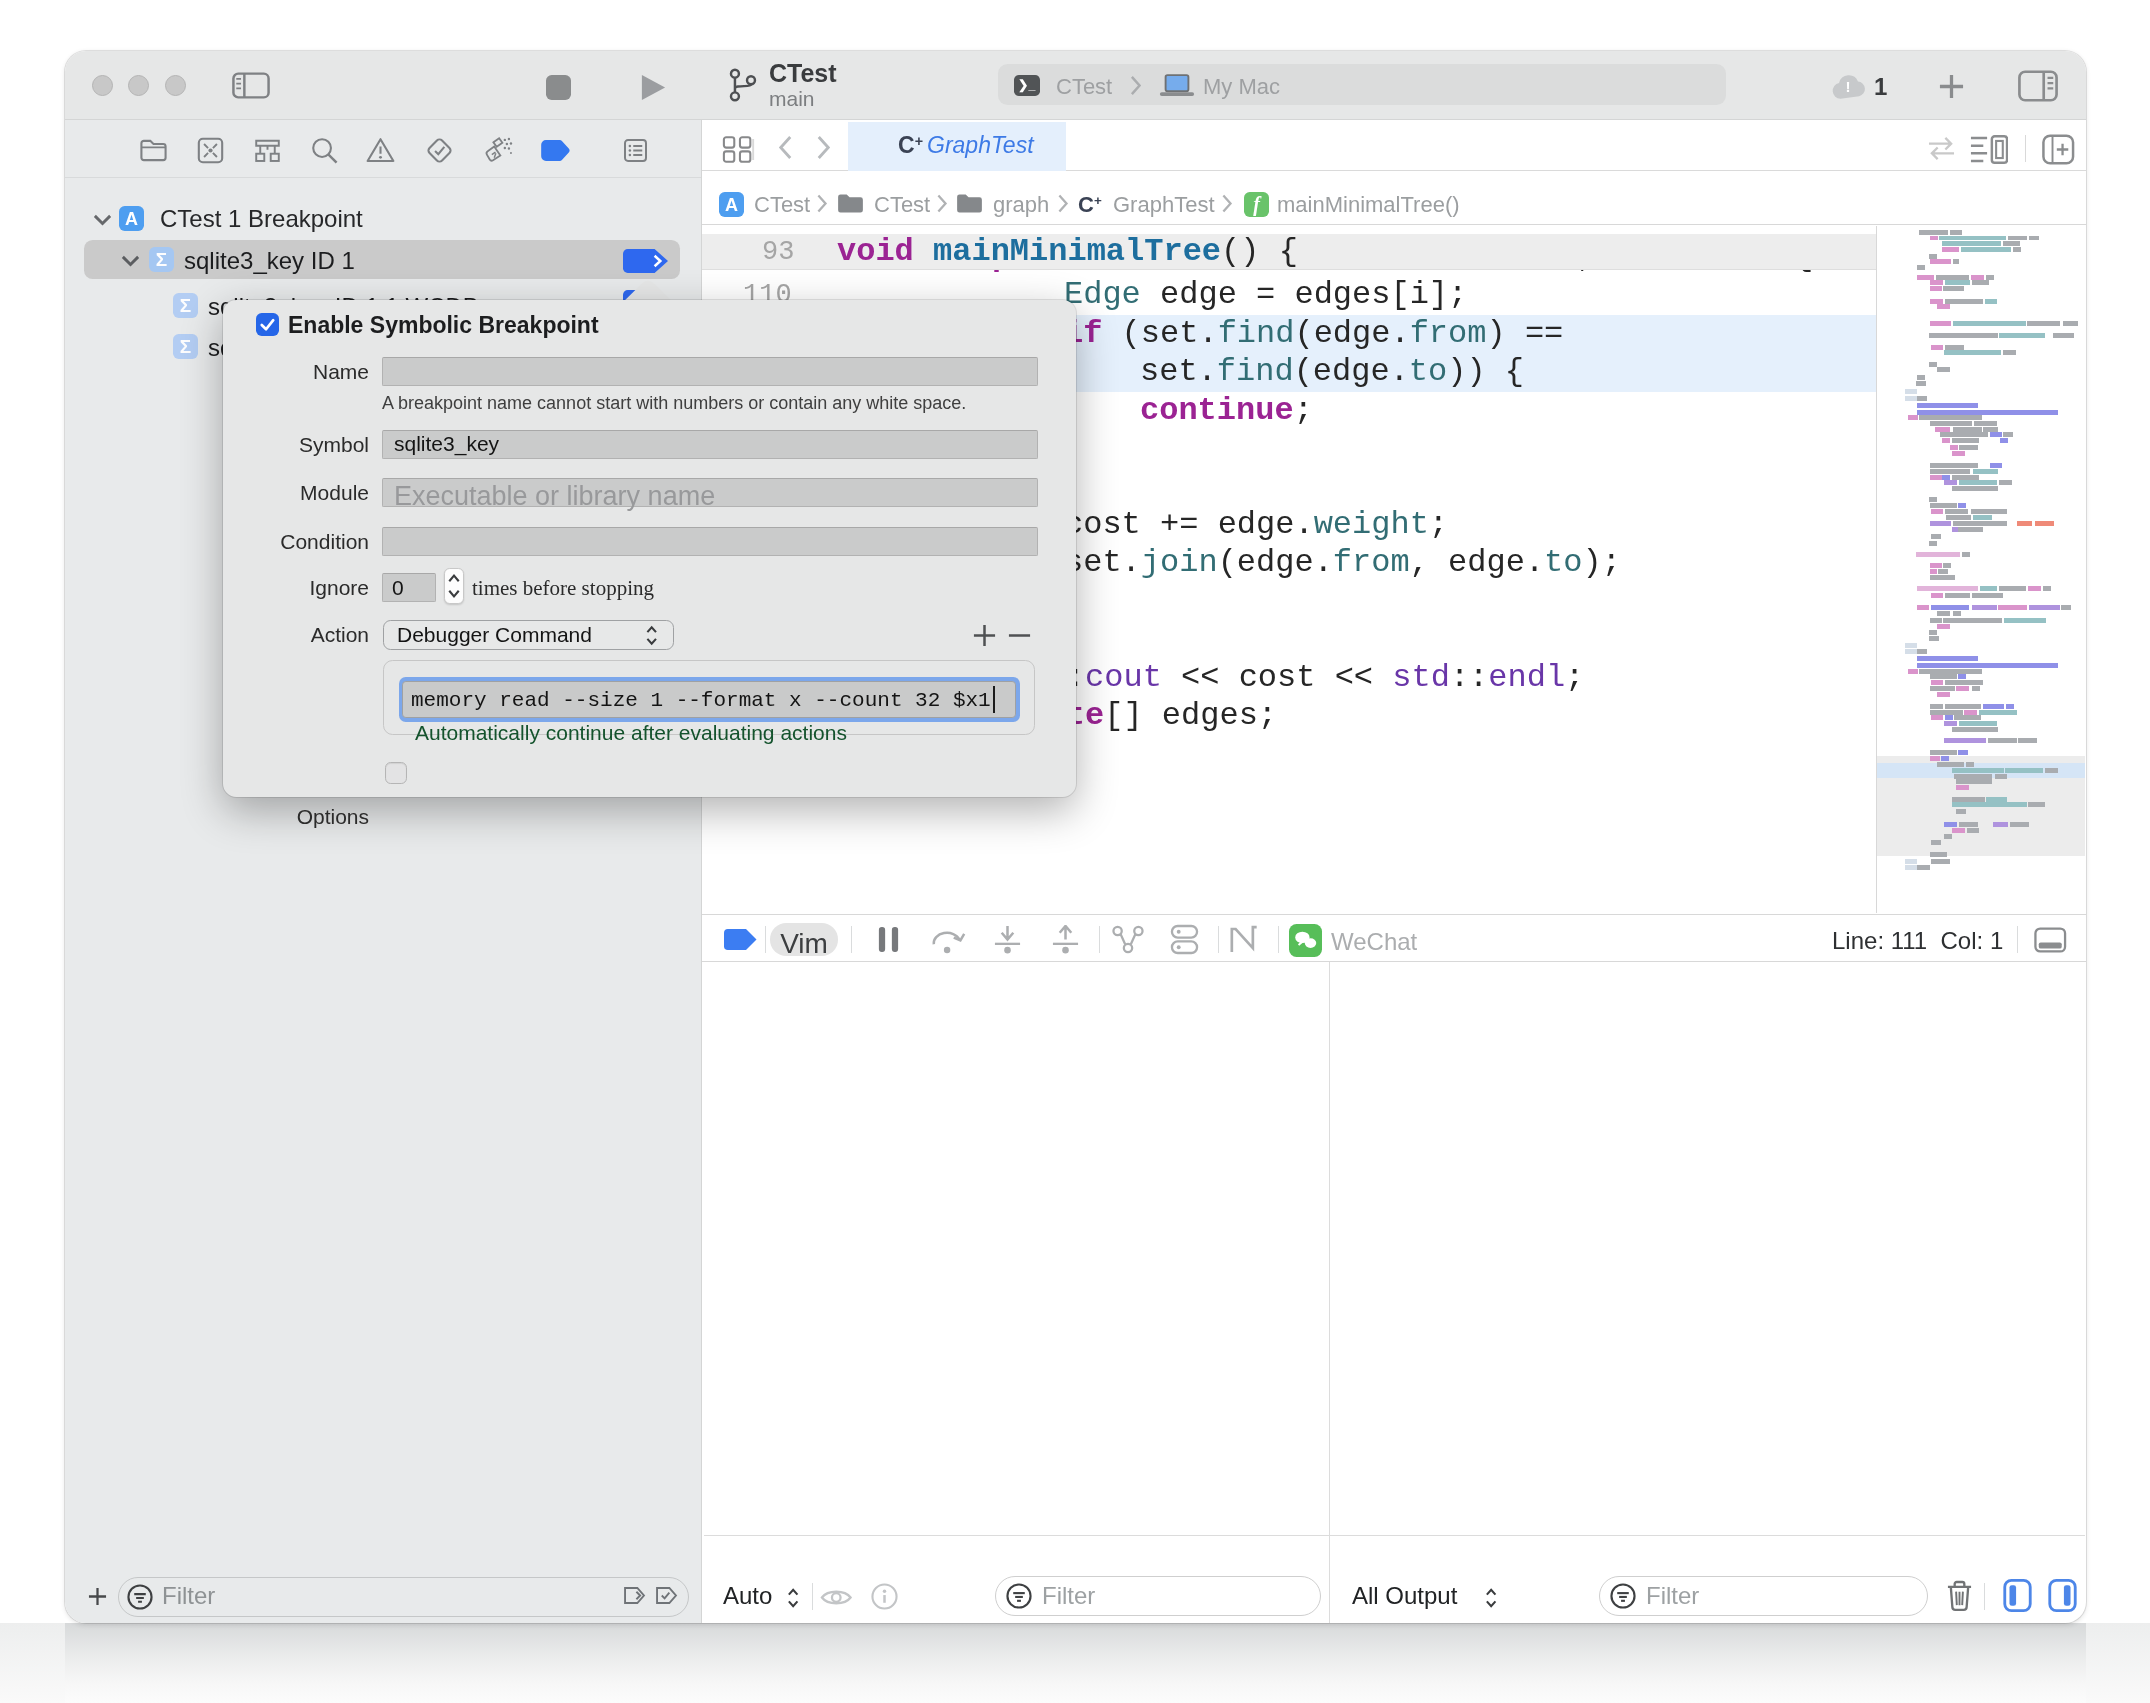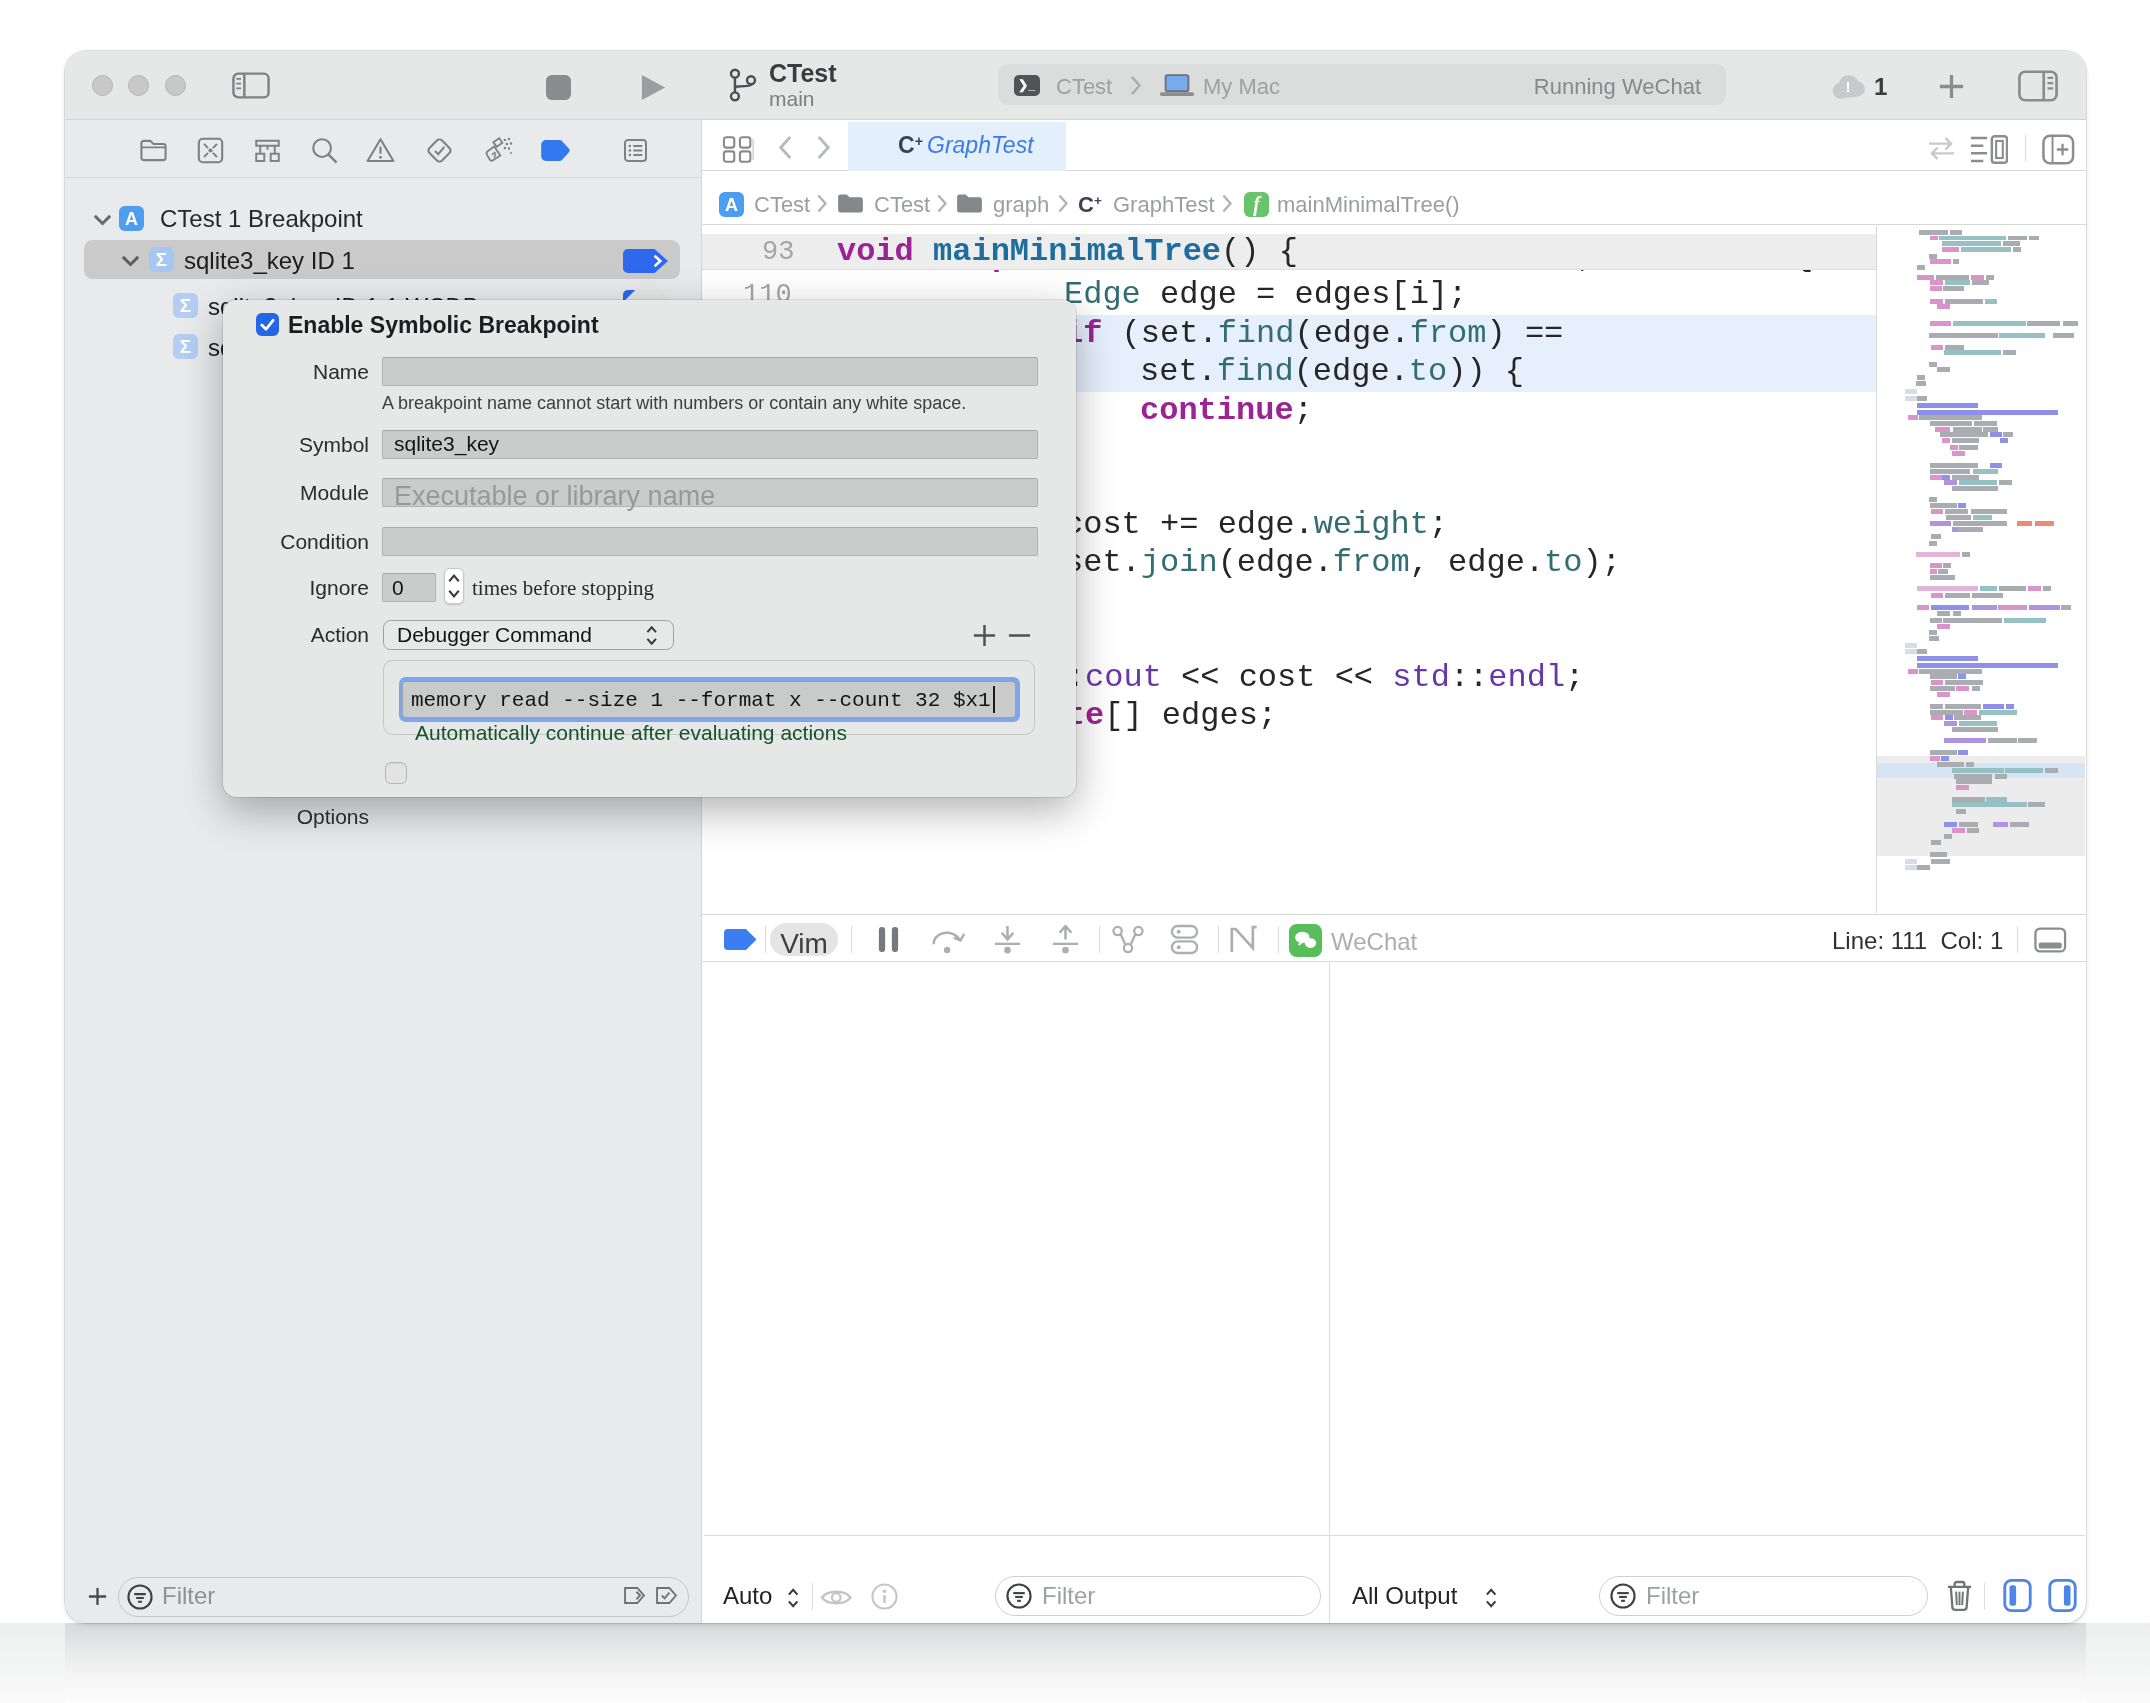--- a/index.html
+++ b/index.html
@@ -65,7 +65,6 @@
     <rect x="2" y="20" width="36" height="4" rx="2" fill="#8A8C8E"></rect>
   </svg>
   <div class="abs" style="left:1138px; top:23px; font-size:22px; color:#9EA0A2;">My Mac</div>
-  <div class="abs" style="left:933px; top:23px; width:703px; text-align:right; font-size:22px; color:#87898B;">Running WeChat</div>
 
   <svg class="abs" style="left:1766px; top:23px;" width="36" height="26" viewBox="0 0 38 27">
     <path d="M10 26 a8.5 8.5 0 0 1 -1.5 -16.8 a10.5 10.5 0 0 1 20 -1.4 a7.8 7.8 0 0 1 1.2 15.4 z" fill="#C7C9CB"></path>

